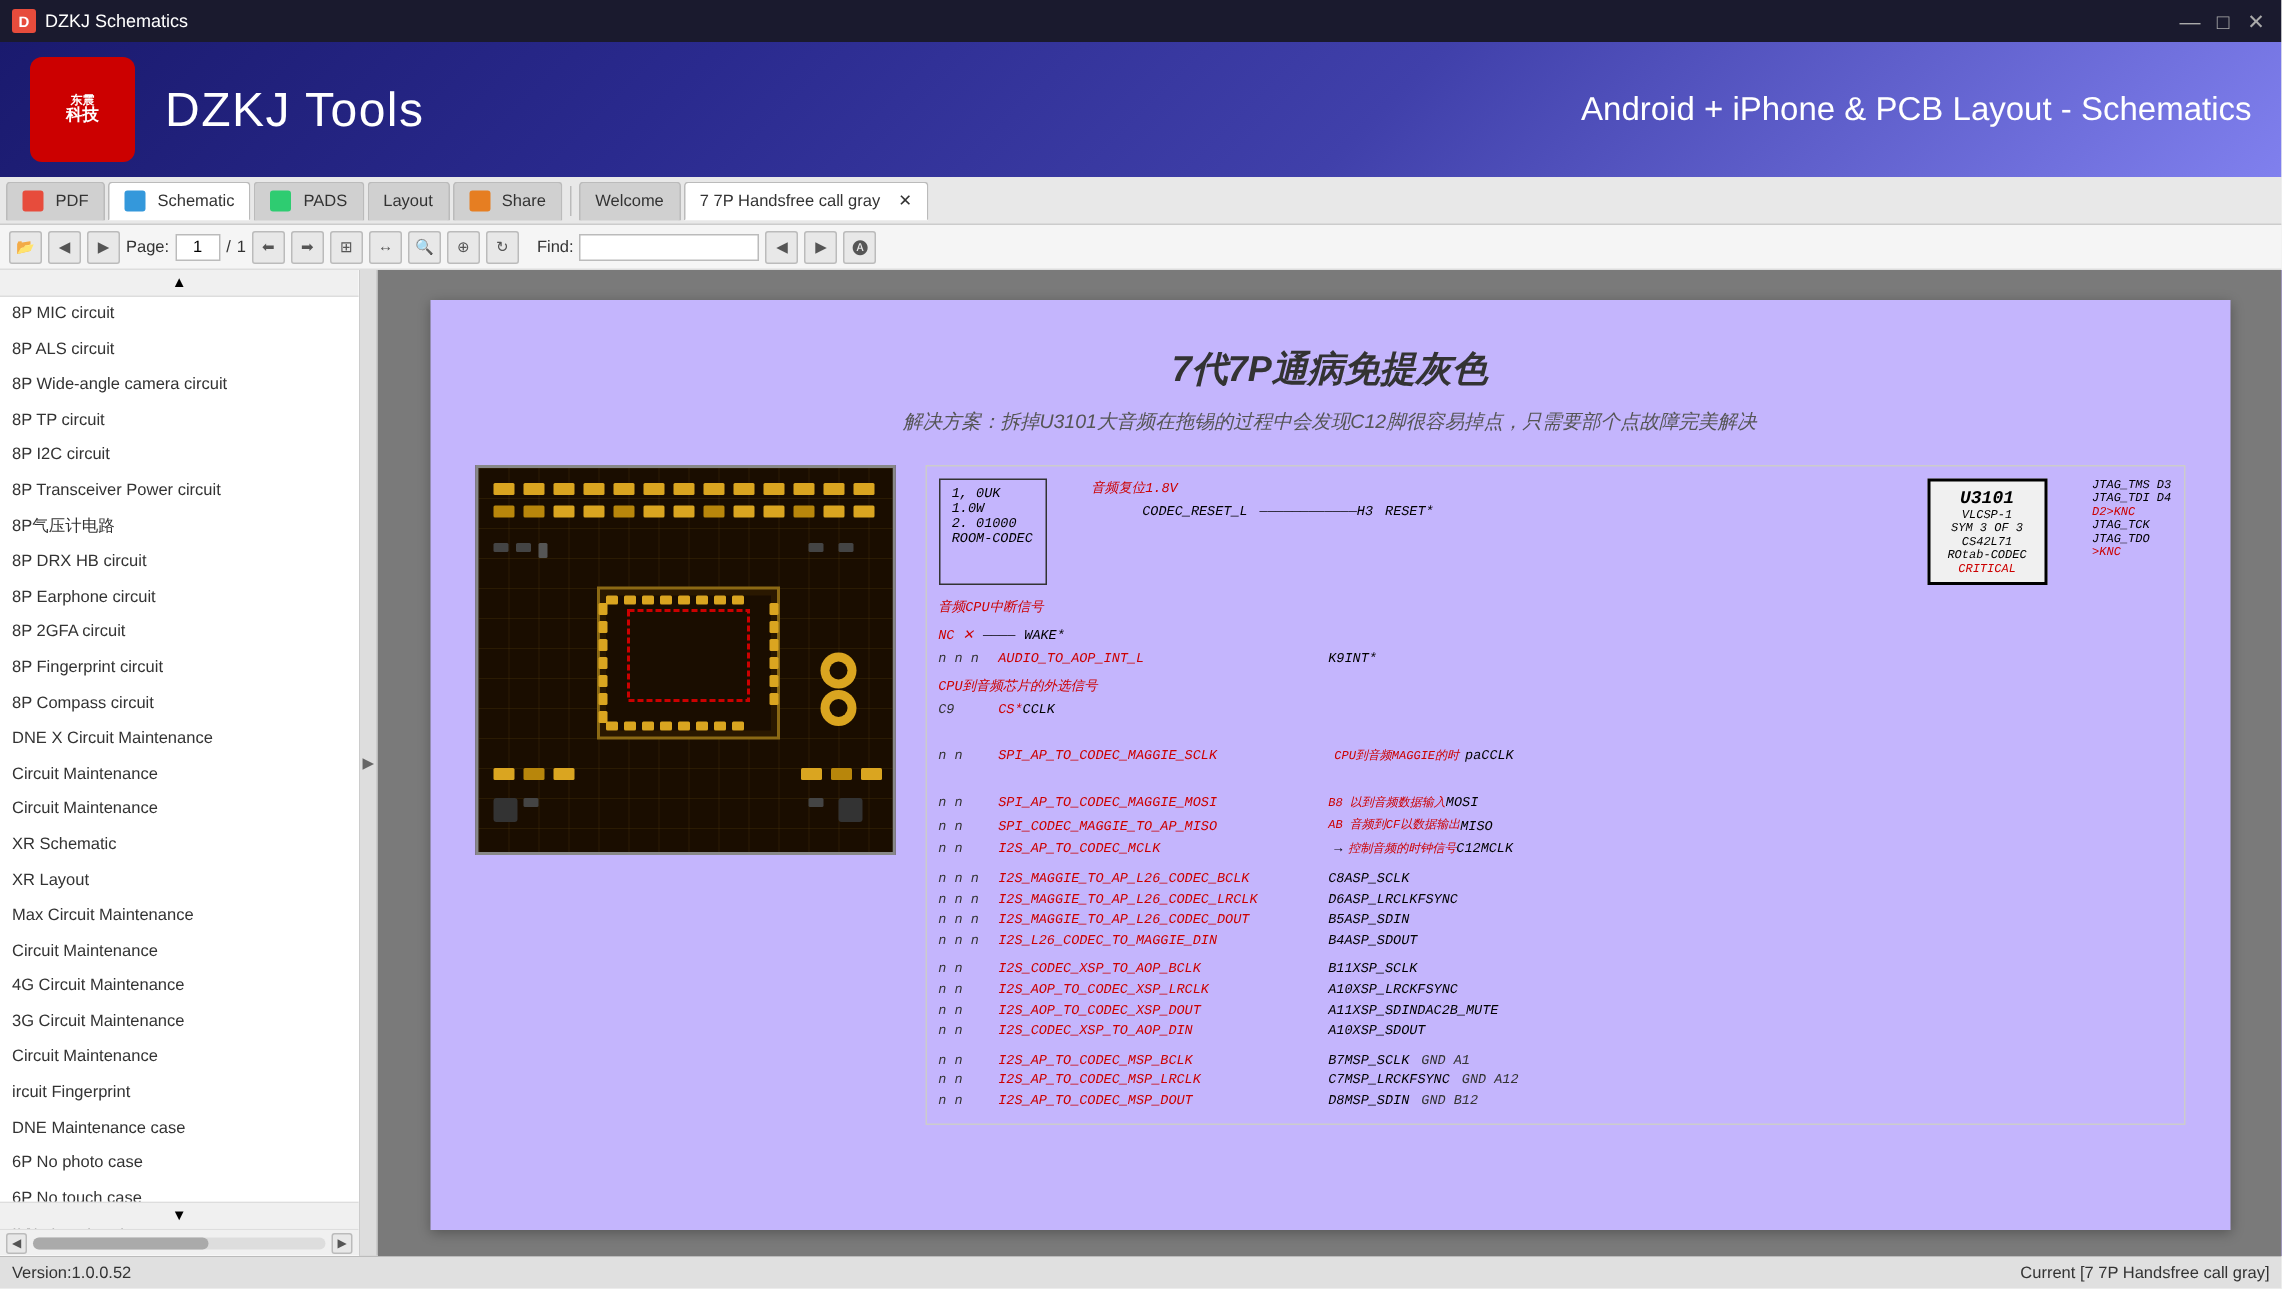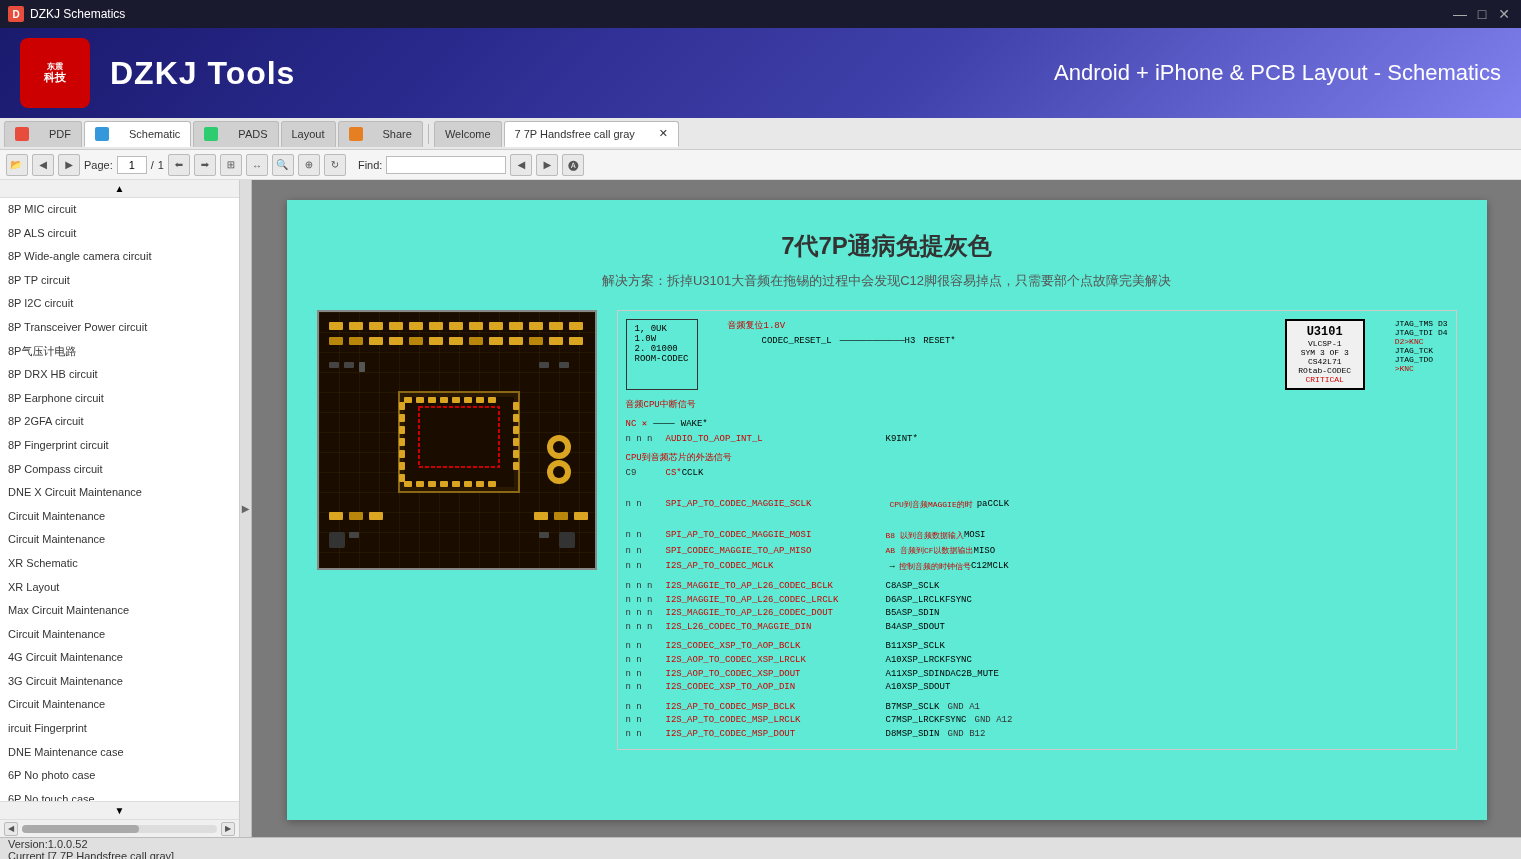--- a/index.html
+++ b/index.html
@@ -28,7 +28,7 @@
       color: white; font-weight: bold; font-size: 11px; line-height: 1.2;
     }
     .header-logo span:first-child { font-size: 8px; }
-    .header-brand { color: white; font-size: 32px; font-weight: bold; letter-spacing: 1px; }
+    .header-brand { color: white; font-size: 32px; font-weight: normal; letter-spacing: 1px; }
     .header-subtitle { color: white; font-size: 22px; margin-left: auto; }
 
     

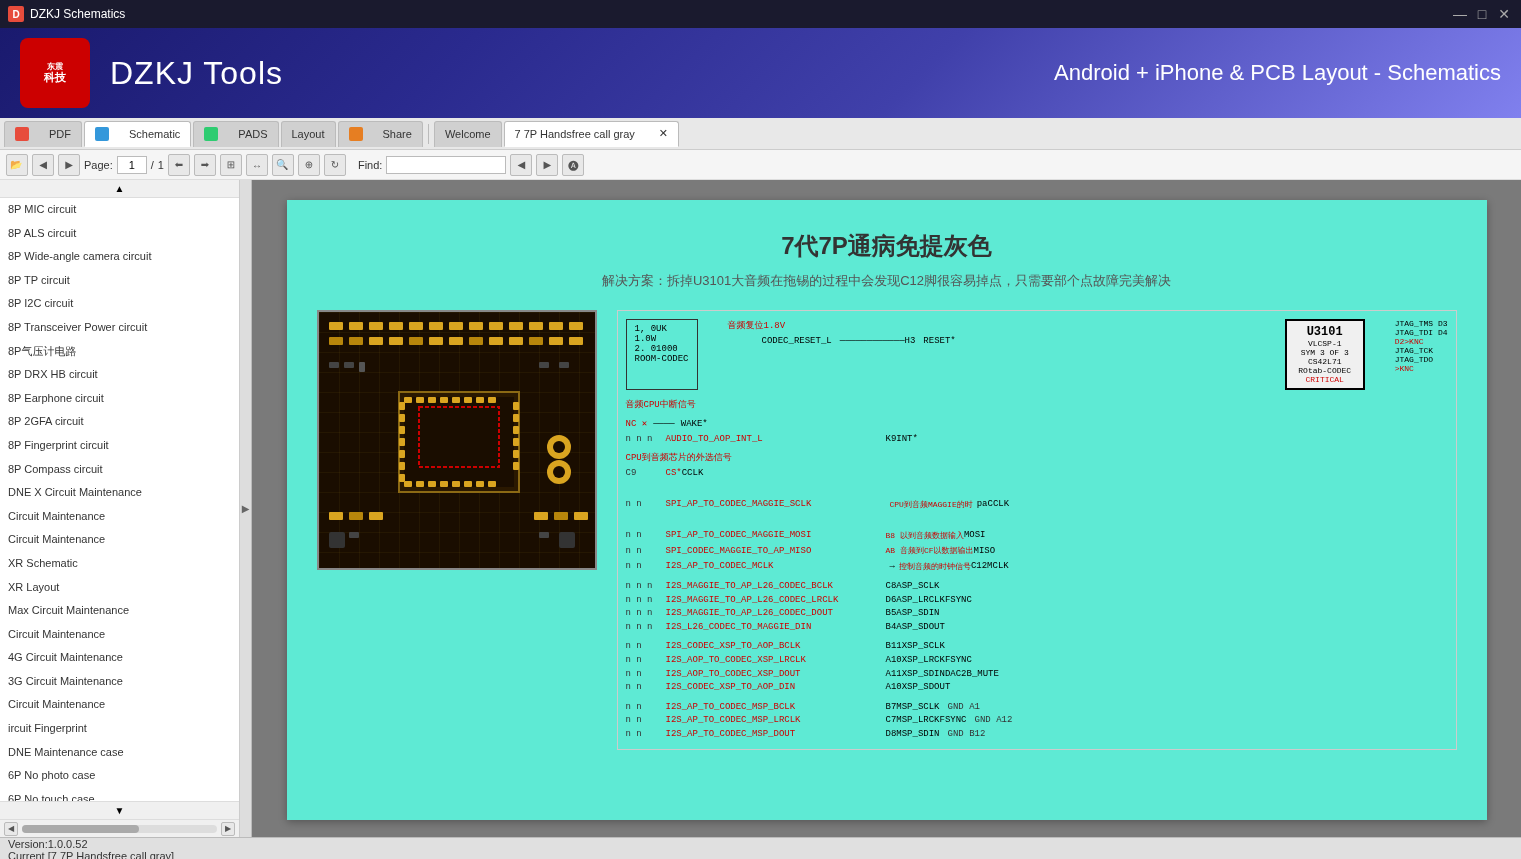--- a/index.html
+++ b/index.html
@@ -38,7 +38,7 @@
     }
     .toolbar-tab {
       height: 26px; padding: 0 10px; border: 1px solid #bbb; border-bottom: none;
-      background: #d0d0d0; cursor: pointer; display: flex; align-items: center; gap: 20px;
+      background: #d0d0d0; cursor: pointer; display: flex; align-items: center; gap: 8px;
       font-size: 11px; border-radius: 3px 3px 0 0; color: #333;
     }
     .toolbar-tab.active { background: white; border-bottom: 1px solid white; }

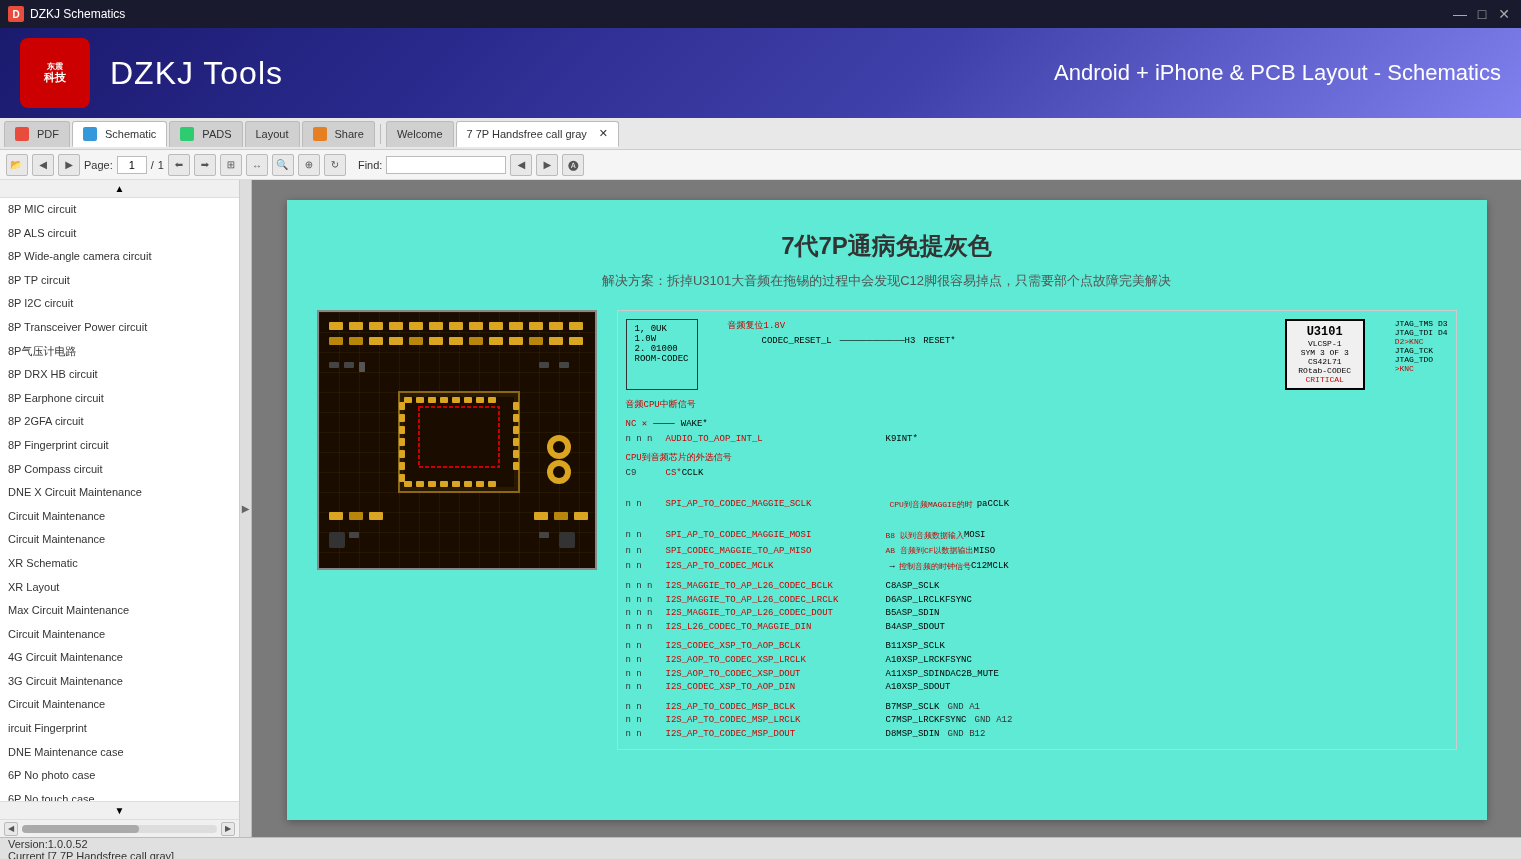--- a/index.html
+++ b/index.html
@@ -87,9 +87,10 @@
     
     .content { flex: 1; background: #7a7a7a; overflow: auto; position: relative; }
     .doc-page {
-      margin: 20px auto; background: #5eead4;
+      margin: 20px auto; background: #c4b5fd;
       width: 1200px; min-height: 620px; padding: 30px;
       box-shadow: 0 2px 8px rgba(0,0,0,0.3);
+      font-style: italic;
     }
     .doc-title { text-align: center; font-size: 24px; font-weight: bold; color: #333; margin-bottom: 10px; }
     .doc-subtitle { text-align: center; font-size: 13px; color: #555; margin-bottom: 20px; }

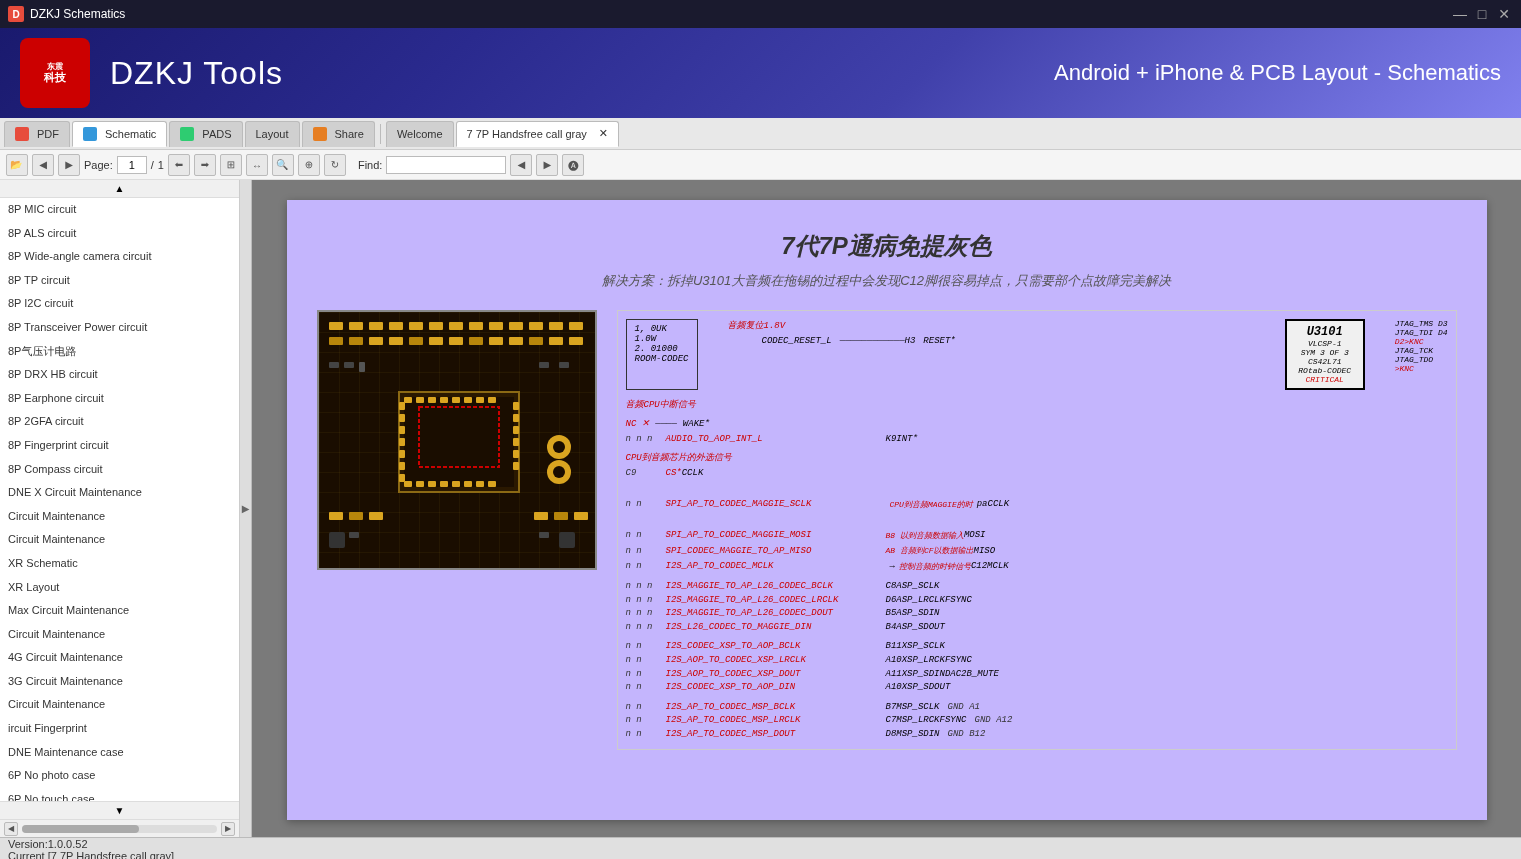--- a/index.html
+++ b/index.html
@@ -105,8 +105,8 @@
     
     .status-bar {
       height: 22px; background: #e0e0e0; border-top: 1px solid #bbb;
-      display: flex; align-items: flex-start; justify-content: space-between;
-      padding: 0 8px; font-size: 11px; color: #333; flex-direction: column;
+      display: flex; align-items: center; justify-content: space-between;
+      padding: 0 8px; font-size: 11px; color: #333;
     }
 
     

